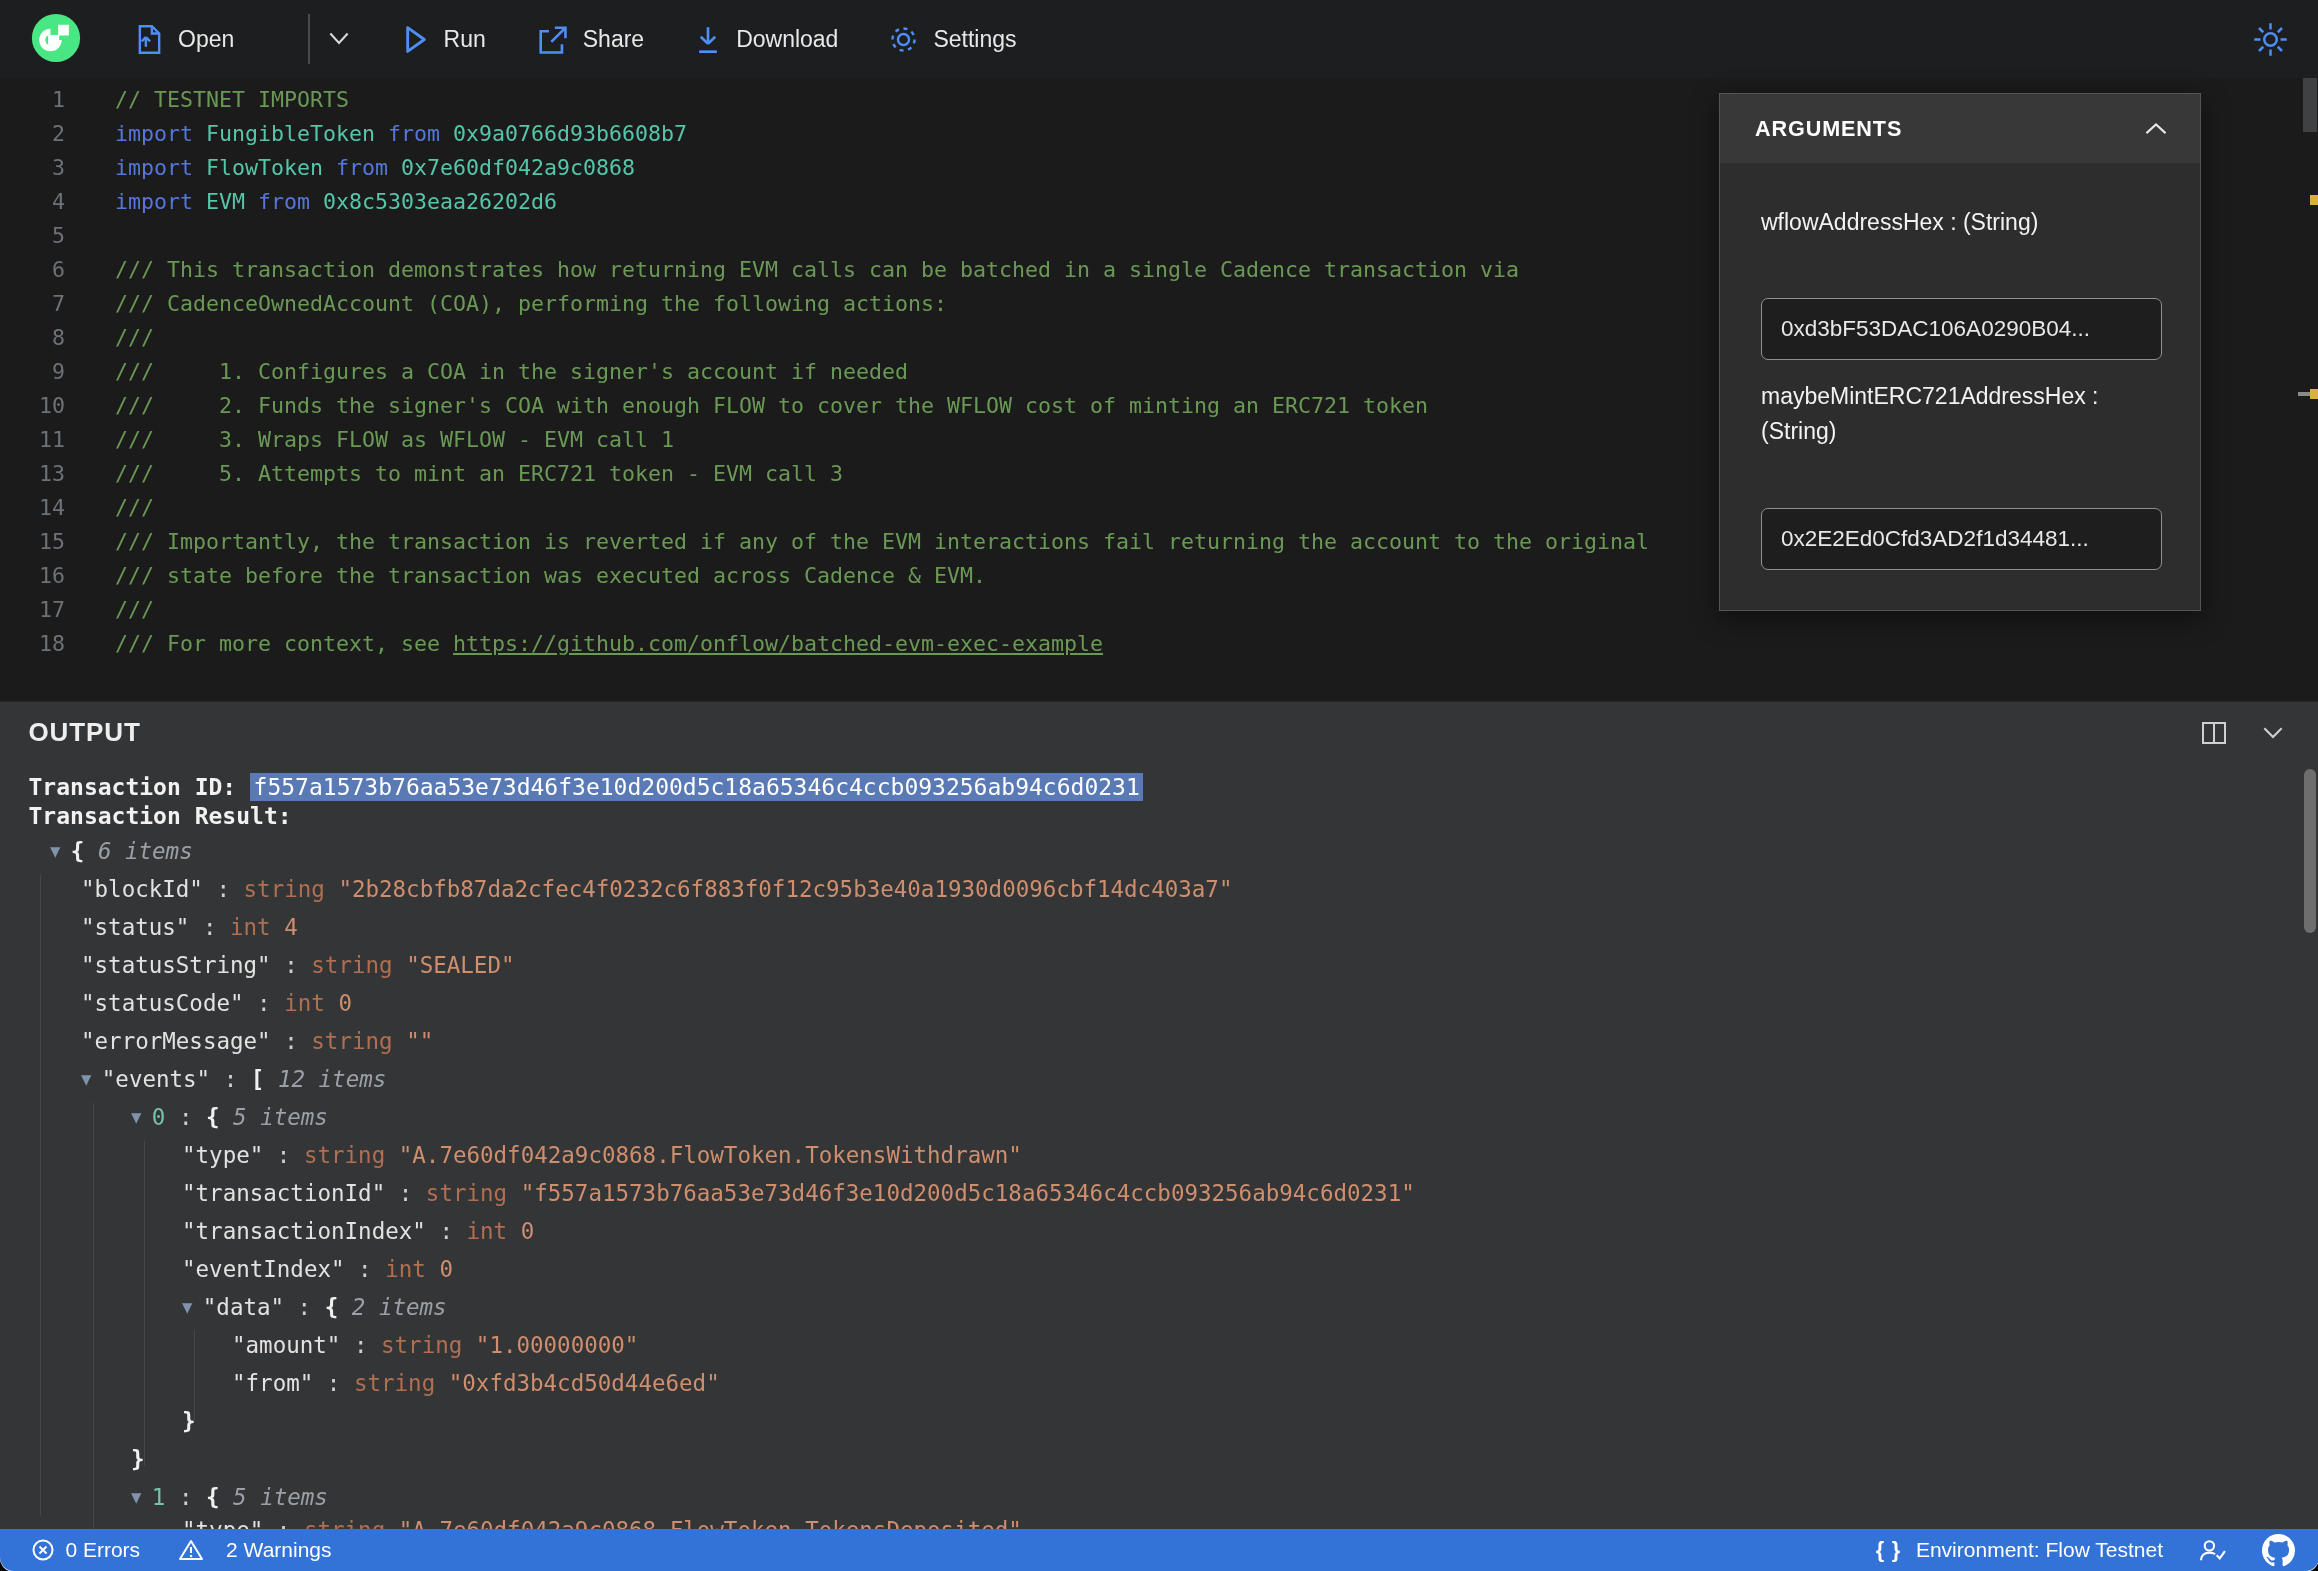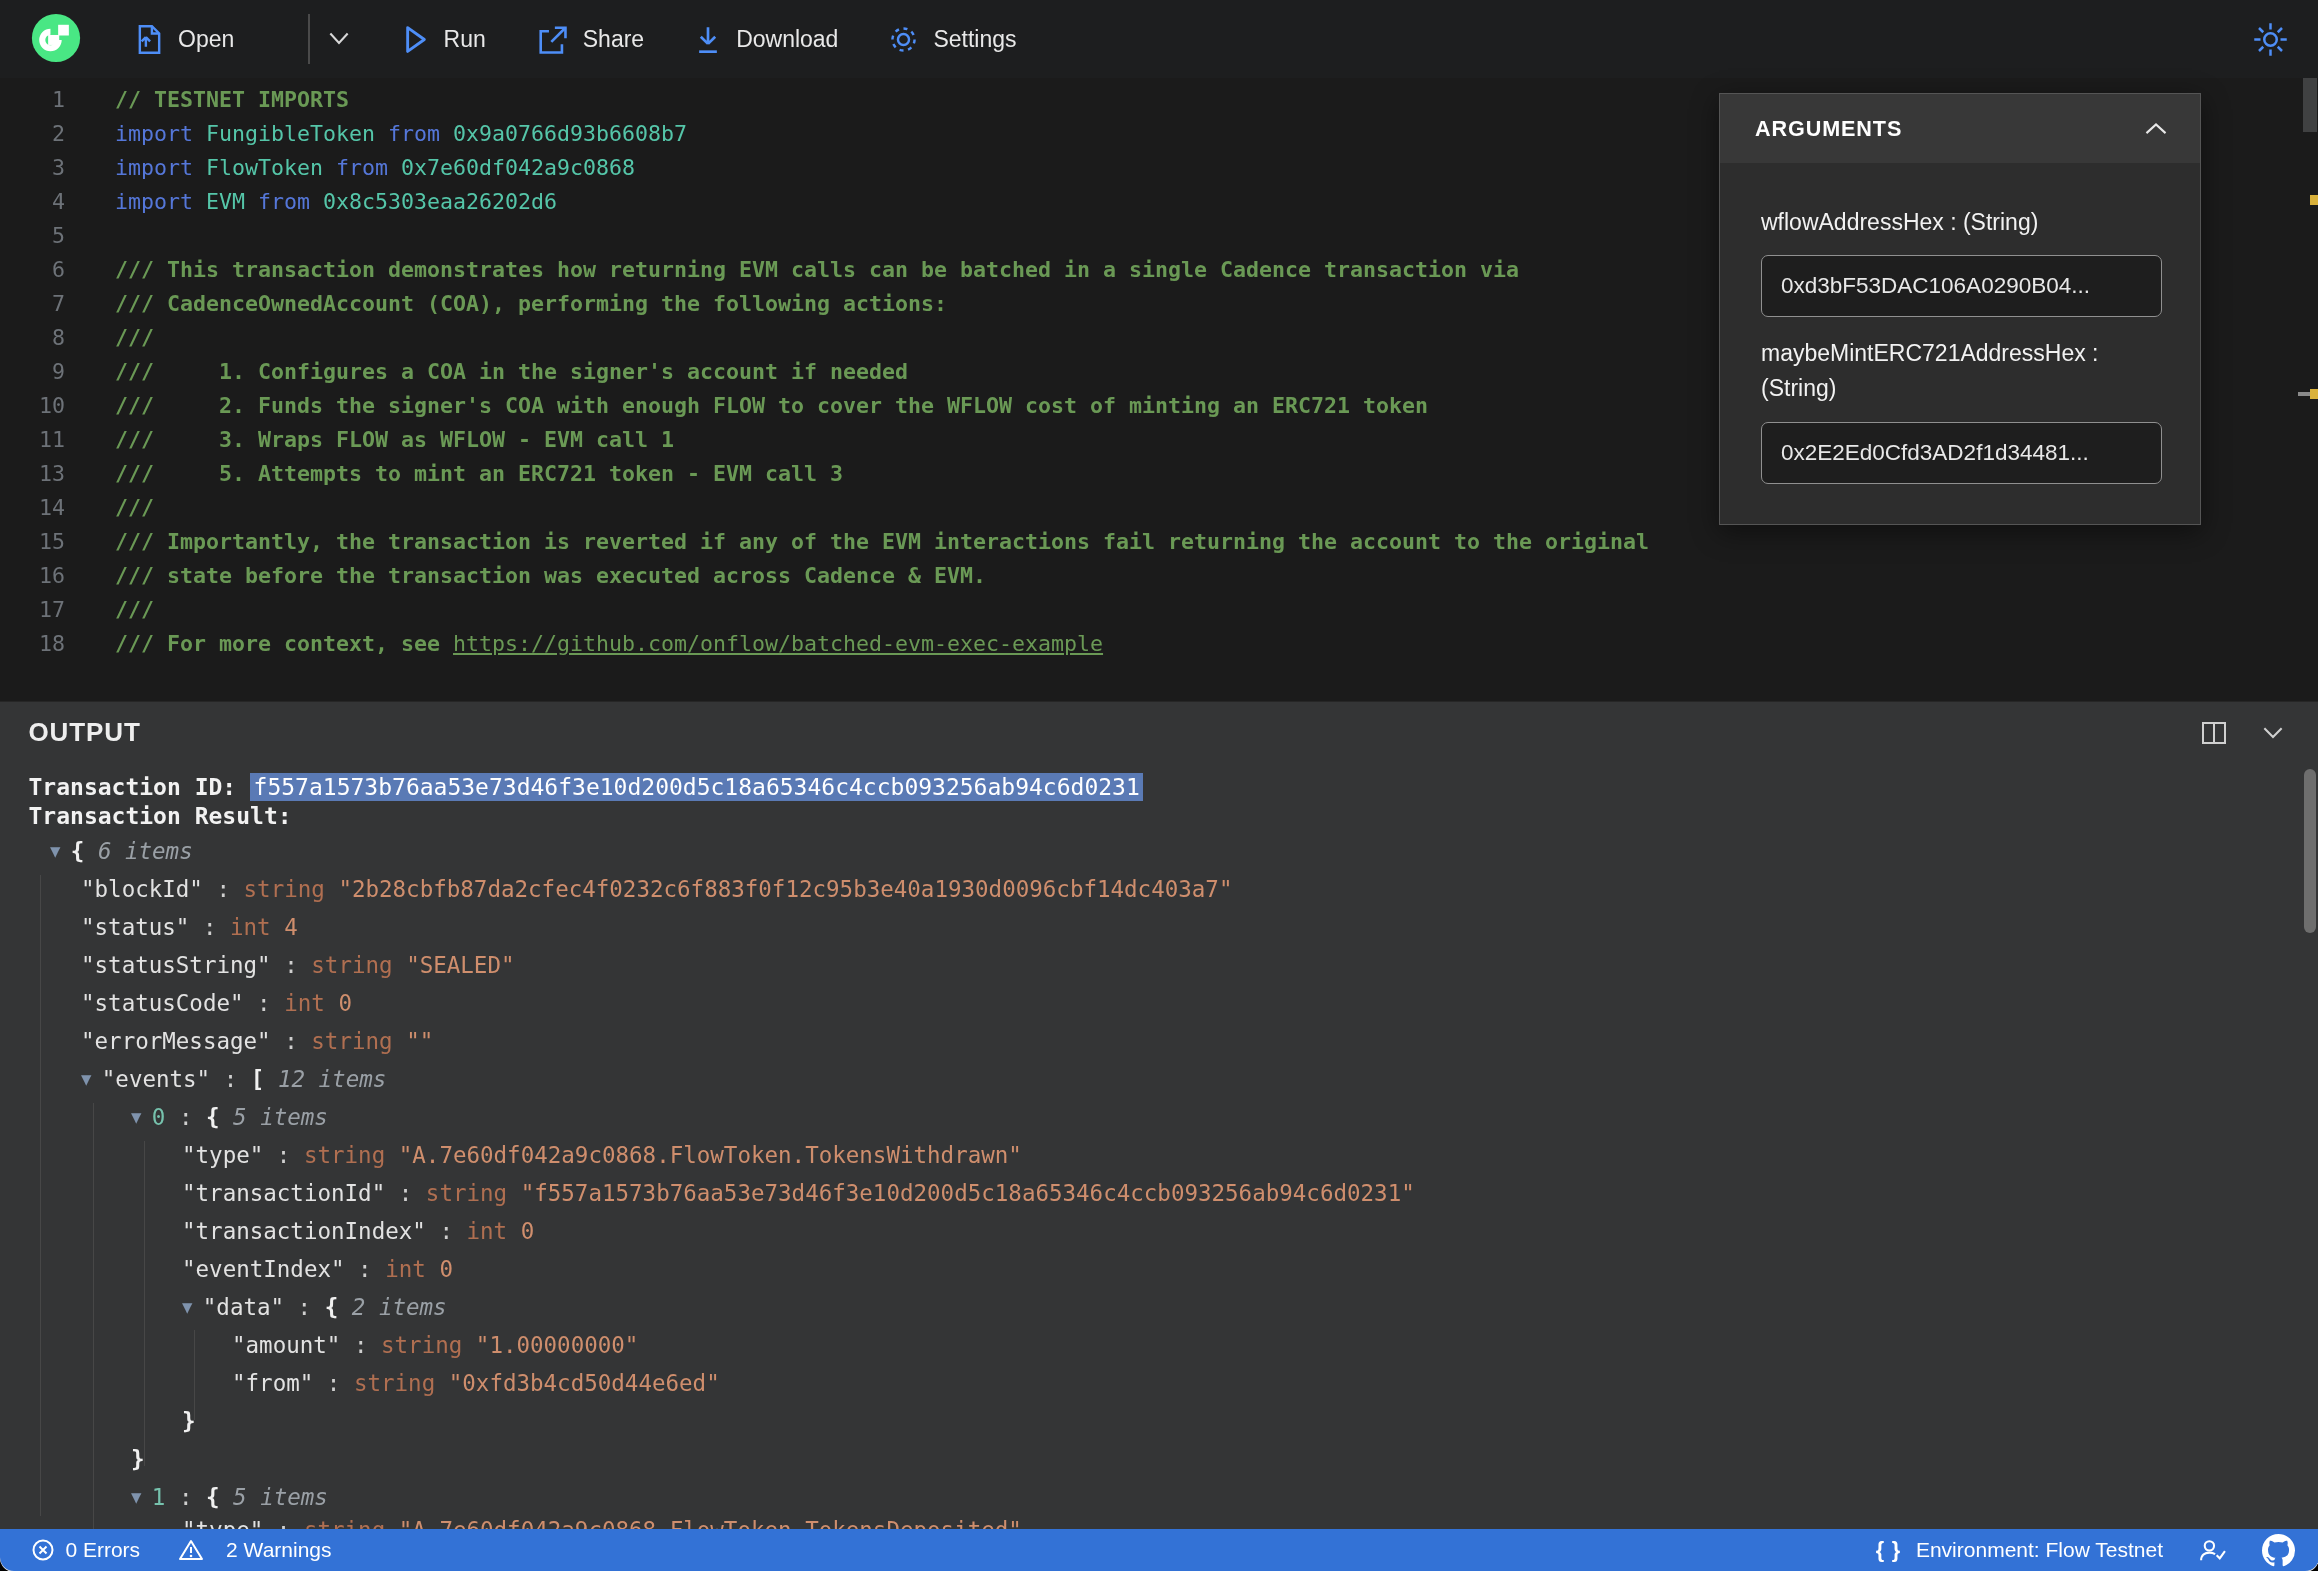--- a/index.html
+++ b/index.html
@@ -29,7 +29,7 @@
   .code-line{display:flex;height:34px;line-height:34px;white-space:pre;}
   .line-num{flex:0 0 65px;text-align:right;color:#6d7278;}
   .line-text{margin-left:50px;}
-  .tok-comment{color:var(--comment_green,#6A9955);font-weight:bold;}
+  .tok-comment{color:var(--comment_green,#6A9955);}
   .tok-kw{color:var(--keyword_blue,#5577D9);}
   .tok-type{color:var(--type_teal,#55C6A9);}
   .tok-addr{color:var(--type_teal,#55C6A9);}

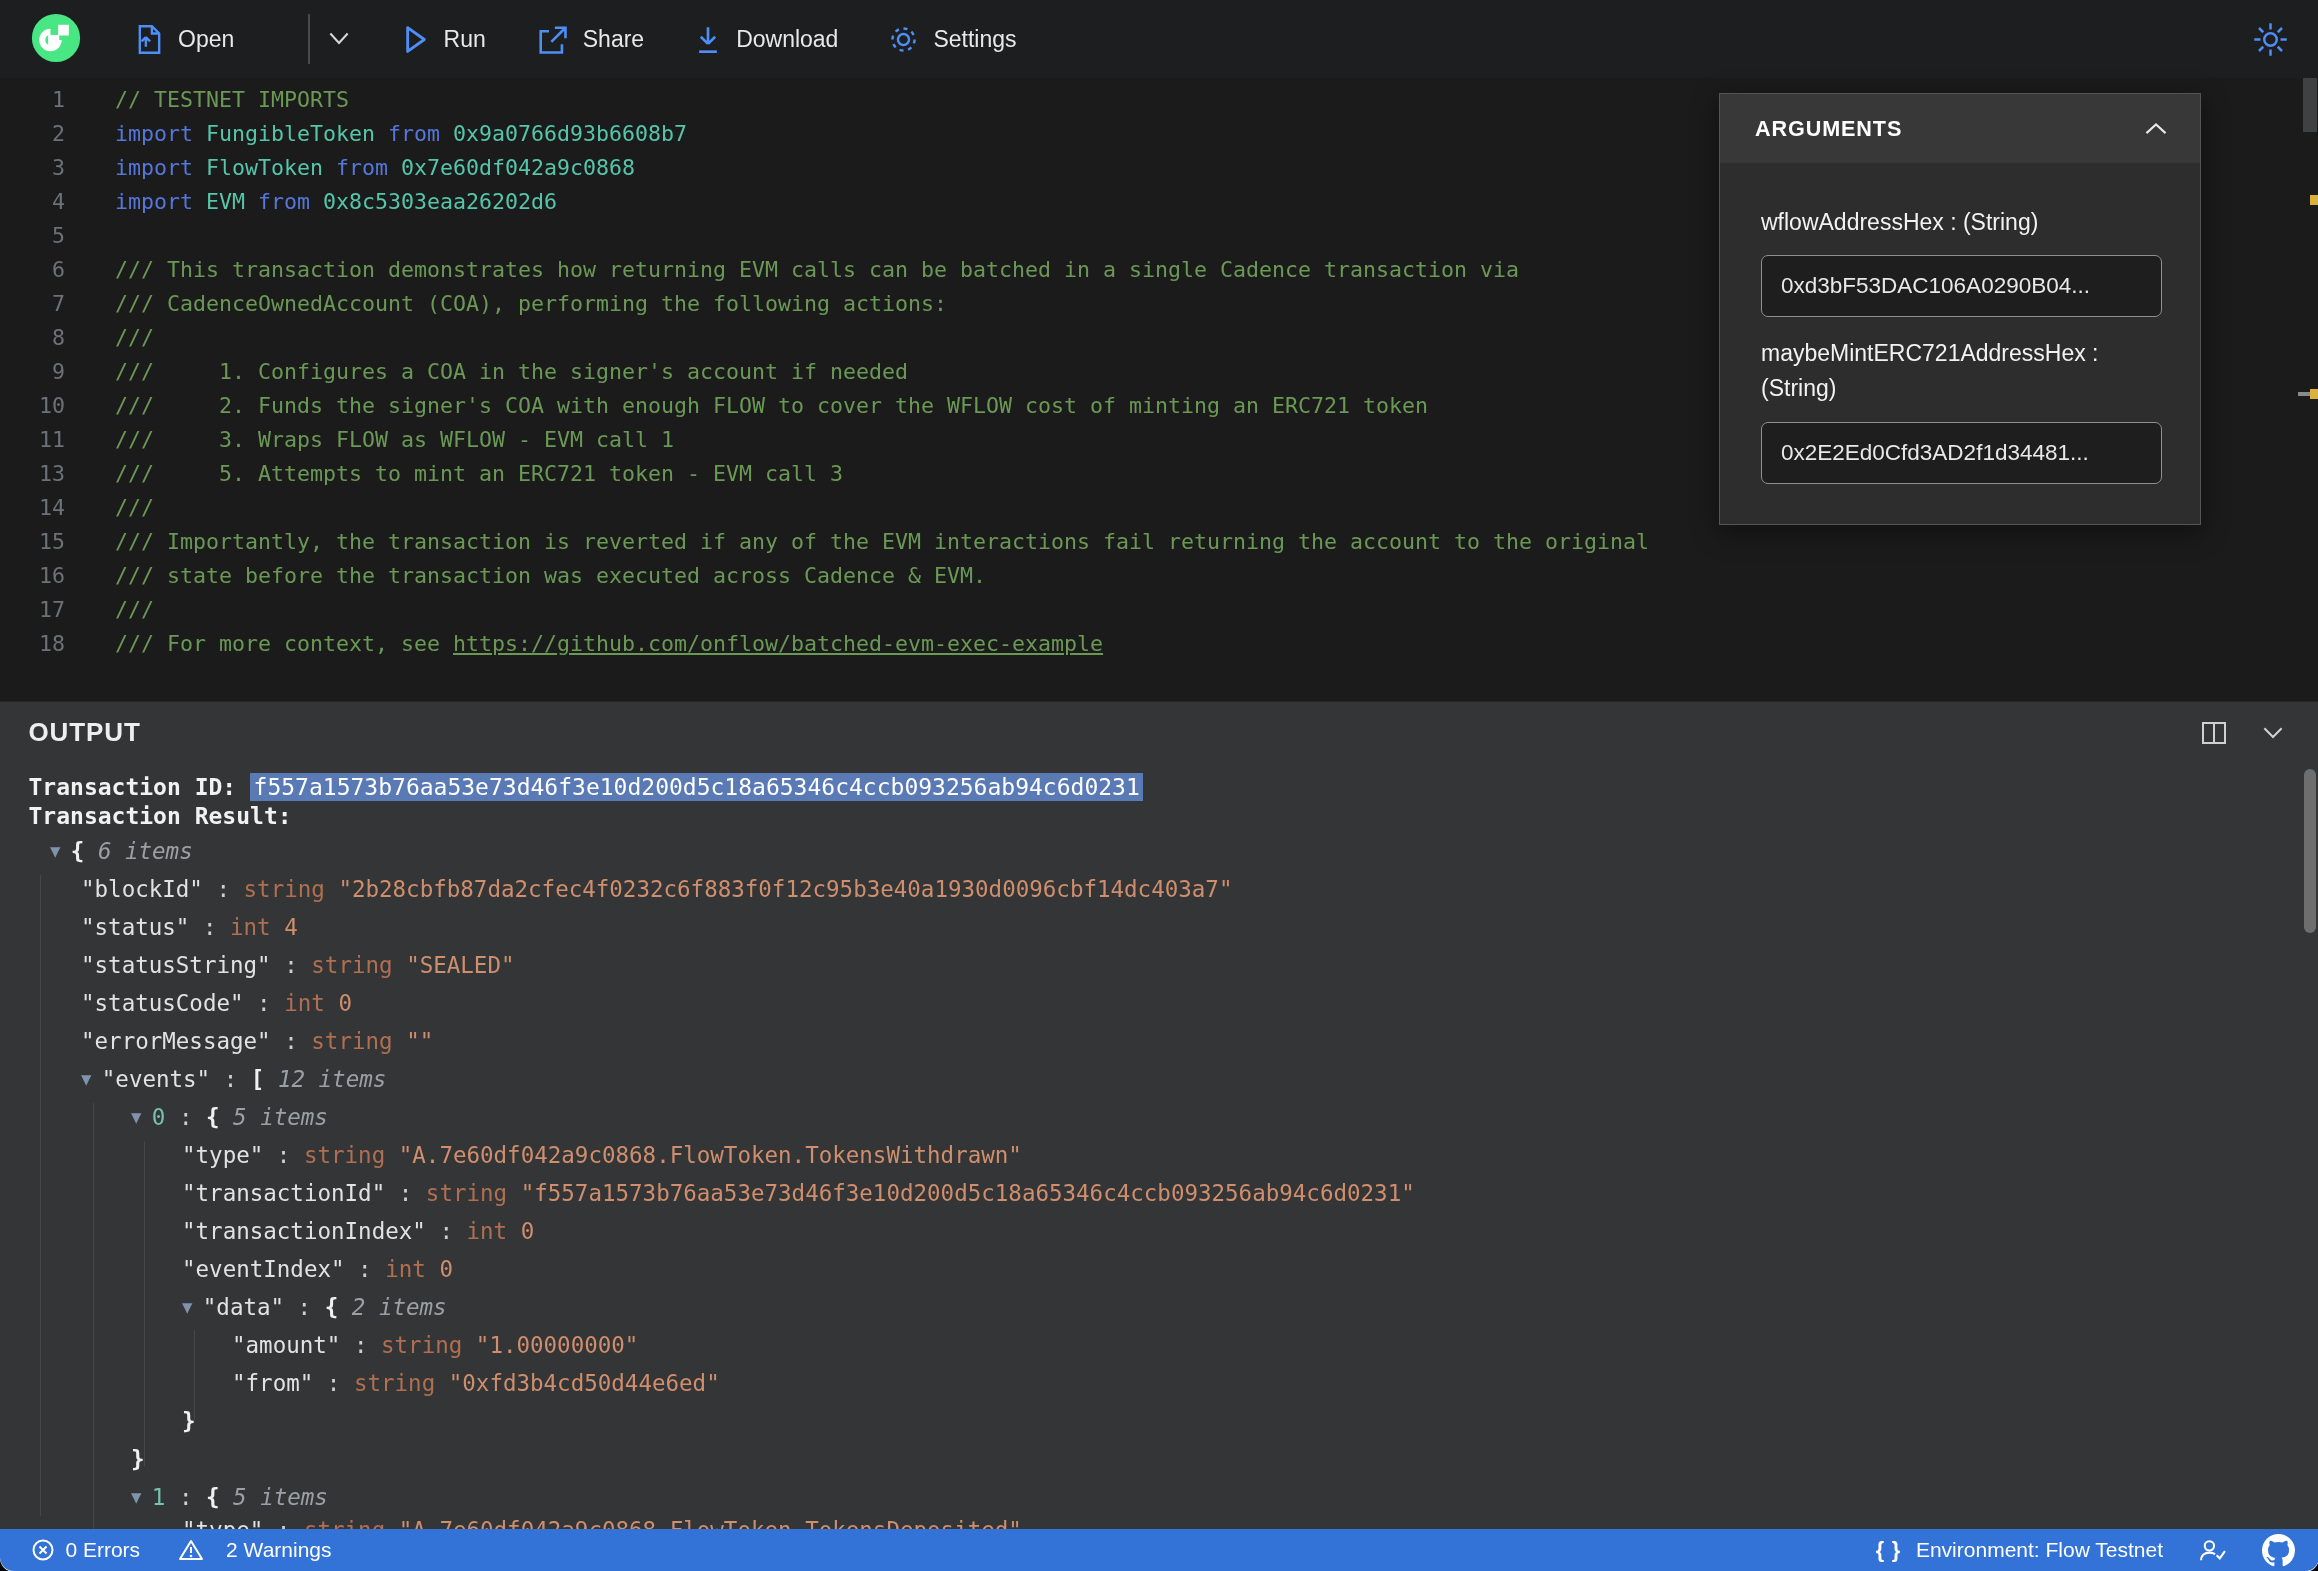--- a/index.html
+++ b/index.html
@@ -47,7 +47,7 @@
   #args-body{padding:22.5px 38px 40px 41px;}
   .arg-label{font-size:23px;color:#f2f2f2;margin:19px 0 15.6px 0;line-height:35px;}
   .arg-input{width:100%;height:62px;background:#1e1e1e;border:1.7px solid #909090;border-radius:7px;
-    color:#e8e8e8;font-size:22.5px;padding:0 19px;font-family:"Liberation Sans",sans-serif;}
+    color:#e8e8e8;font-size:22.5px;padding:0 19px;font-family:"Liberation Sans",sans-serif;margin-top:43px;}
   
   #output{position:absolute;left:0;top:701px;width:2319px;height:828px;background:#343536;
     border-top:0.9px solid #262626;overflow:hidden;

